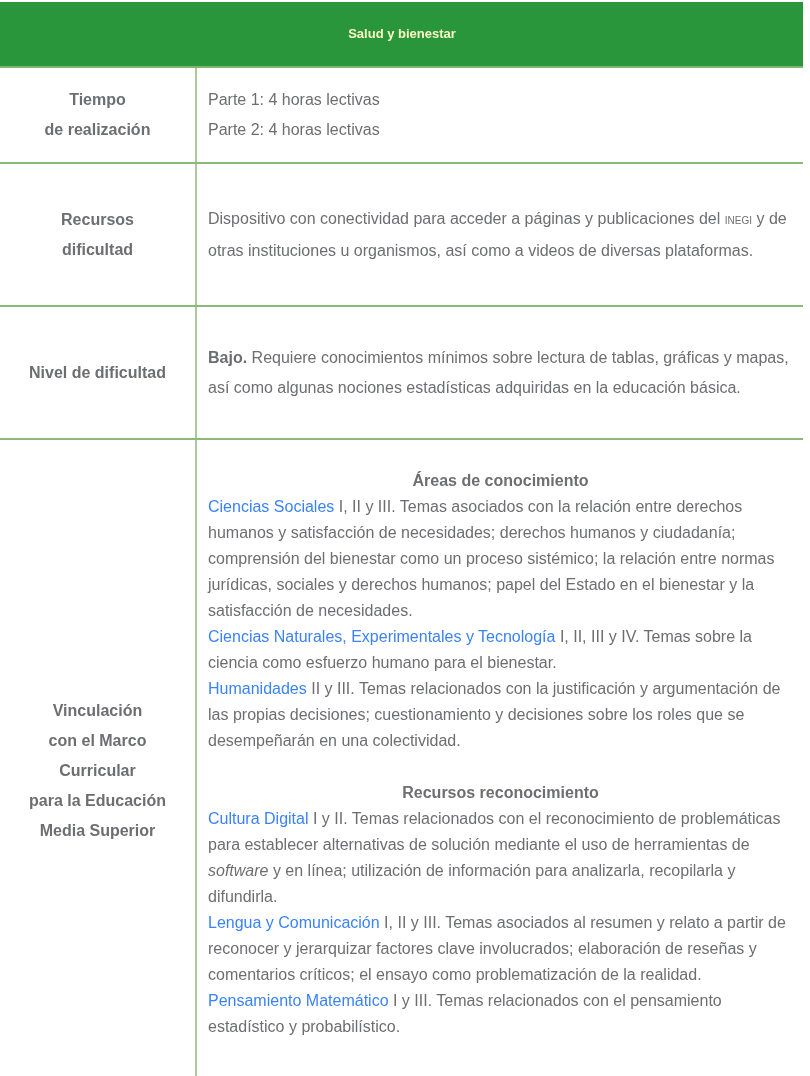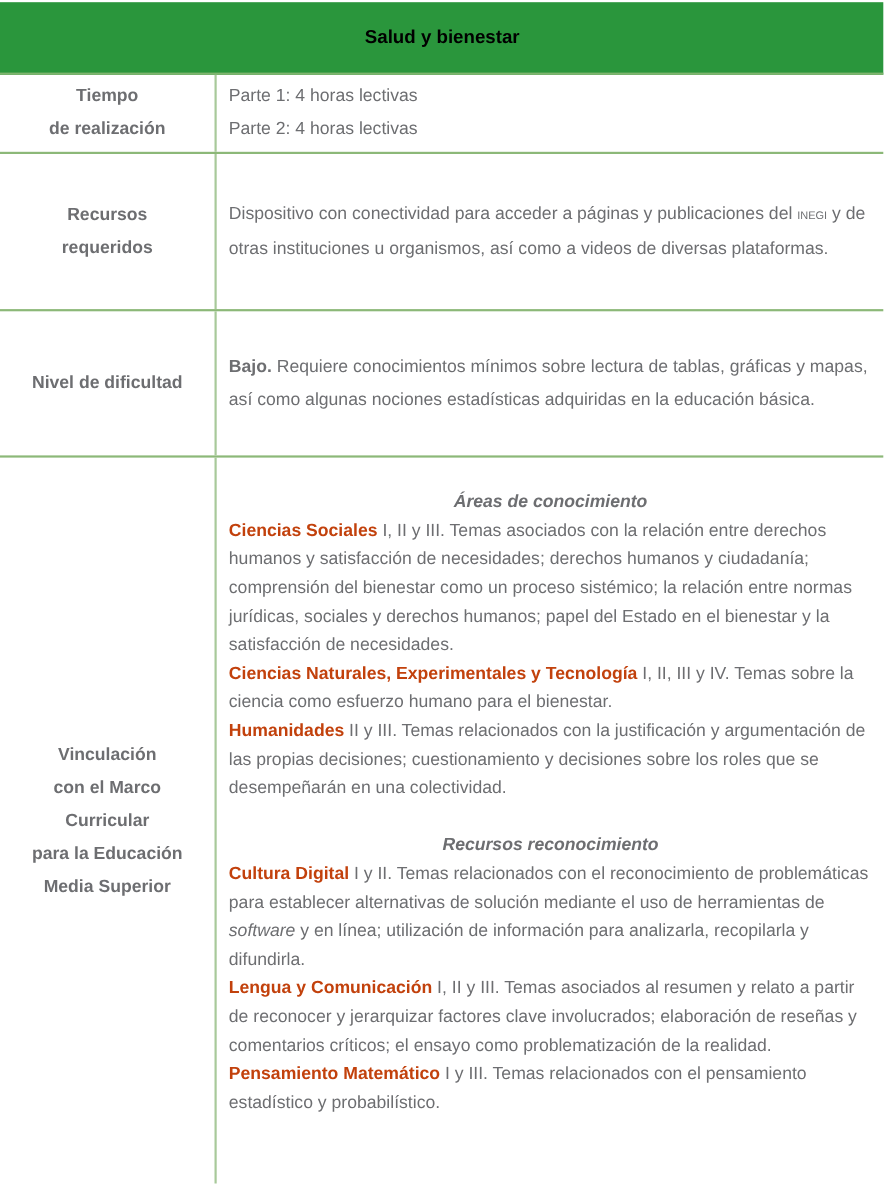--- a/index.html
+++ b/index.html
@@ -14,7 +14,7 @@
   .rc { flex: 1; padding: 0 10px 0 11px; display: flex; flex-direction: column; justify-content: center;
         font-size: 16px; line-height: 30px; color: #6d6e71; }
   .header .lc { border-right: 2px solid #9fcf98; color: #fff; font-weight: normal; font-size: 17px; }
-  .header .rc { color: #000000; align-items: center; font-size: 17px; font-weight: bold; }
+  .header .rc { color: #fef9c3; align-items: center; font-size: 13px; font-weight: bold; }
   .ods-small { font-size: 11px; font-variant: small-caps; letter-spacing: 0.5px; margin-right: 5px; text-transform: uppercase; }
   .row.r1 { height: 72px; }
   .row.r2 { height: 143px; }

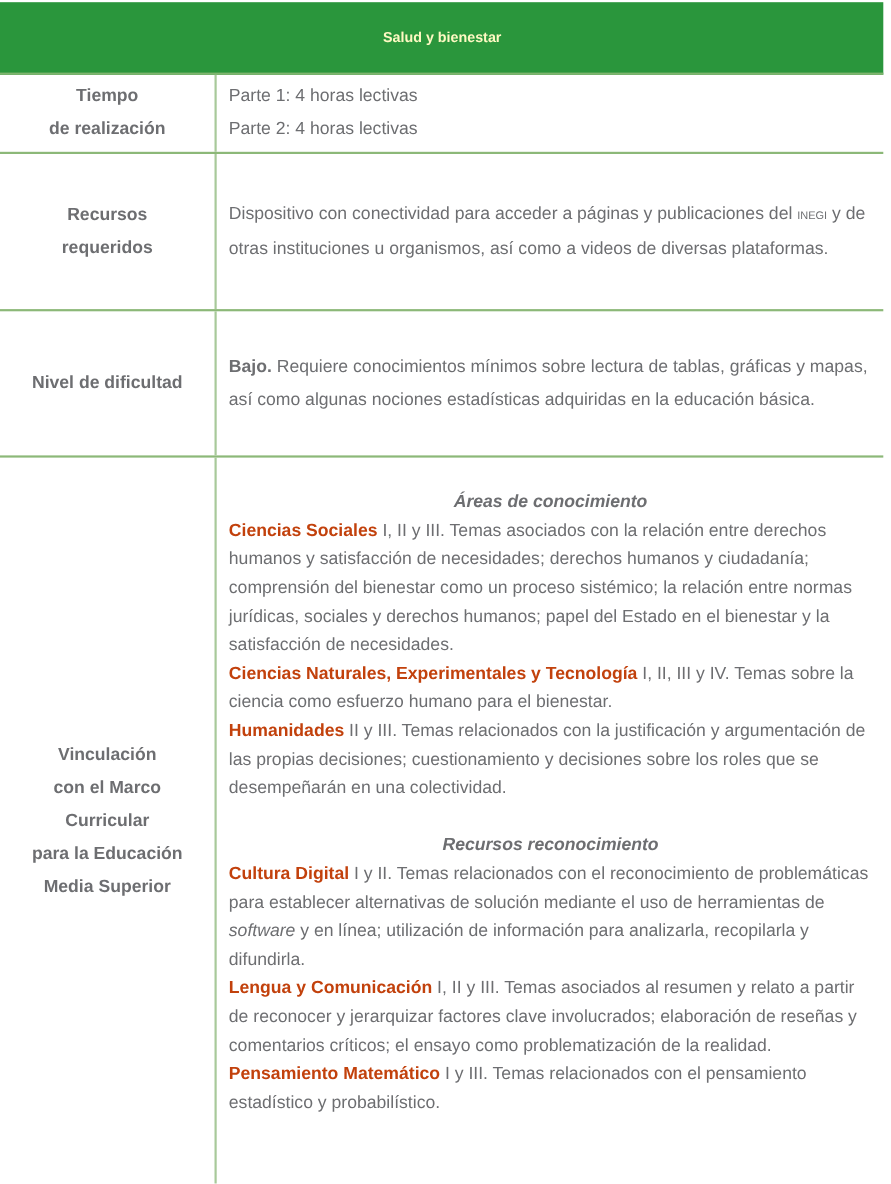--- a/index.html
+++ b/index.html
@@ -16,7 +16,7 @@
   .header .lc { border-right: 2px solid #9fcf98; color: #fff; font-weight: normal; font-size: 17px; }
   .header .rc { color: #fef9c3; align-items: center; font-size: 13px; font-weight: bold; }
   .ods-small { font-size: 11px; font-variant: small-caps; letter-spacing: 0.5px; margin-right: 5px; text-transform: uppercase; }
-  .row.r1 { height: 72px; }
+  .row.r1 { height: 96px; }
   .row.r2 { height: 143px; }
   .row.r3 { height: 133px; }
   .row.r4 { height: 663px; }

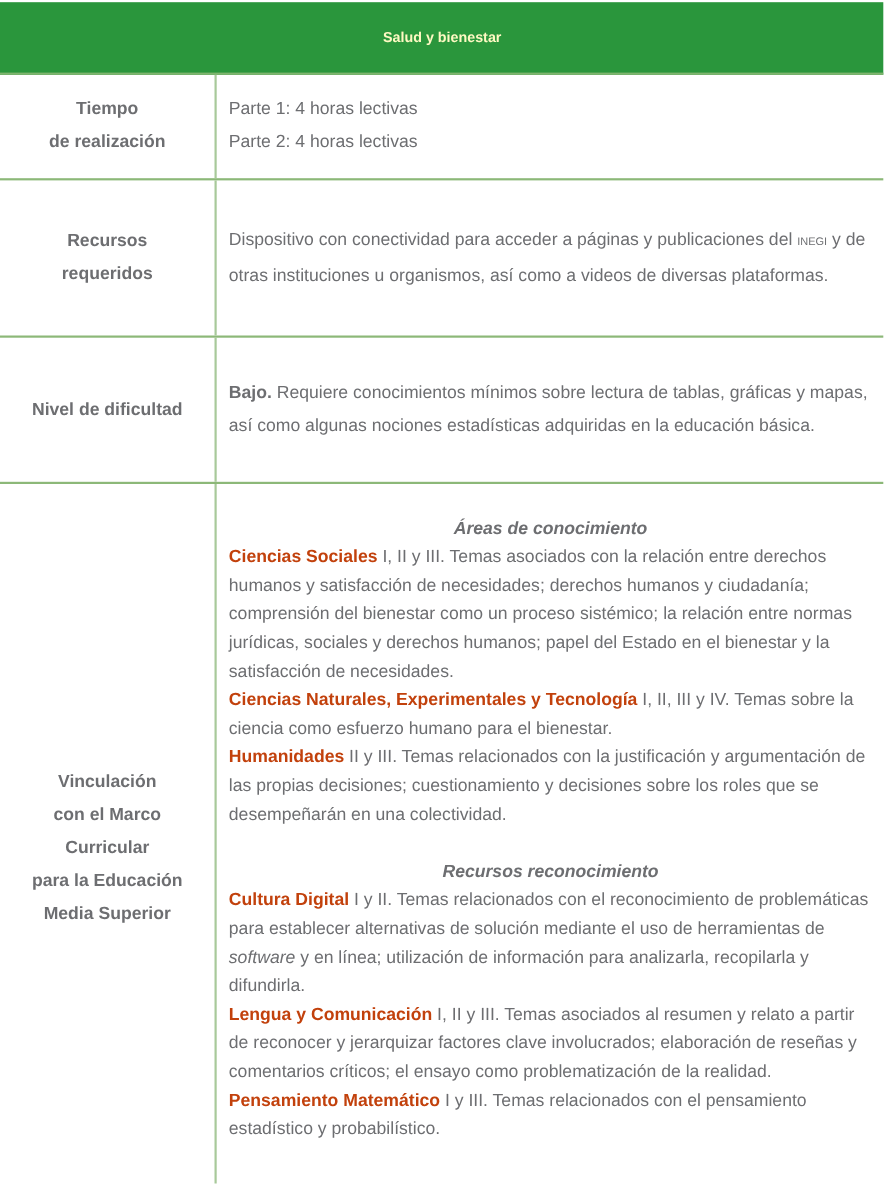--- a/index.html
+++ b/index.html
@@ -53,7 +53,7 @@
     <div class="lc">
       <div>
         <div>Recursos</div>
-        <div>requeridos</div>
+        <div>dificultad</div>
       </div>
     </div>
     <div class="rc">

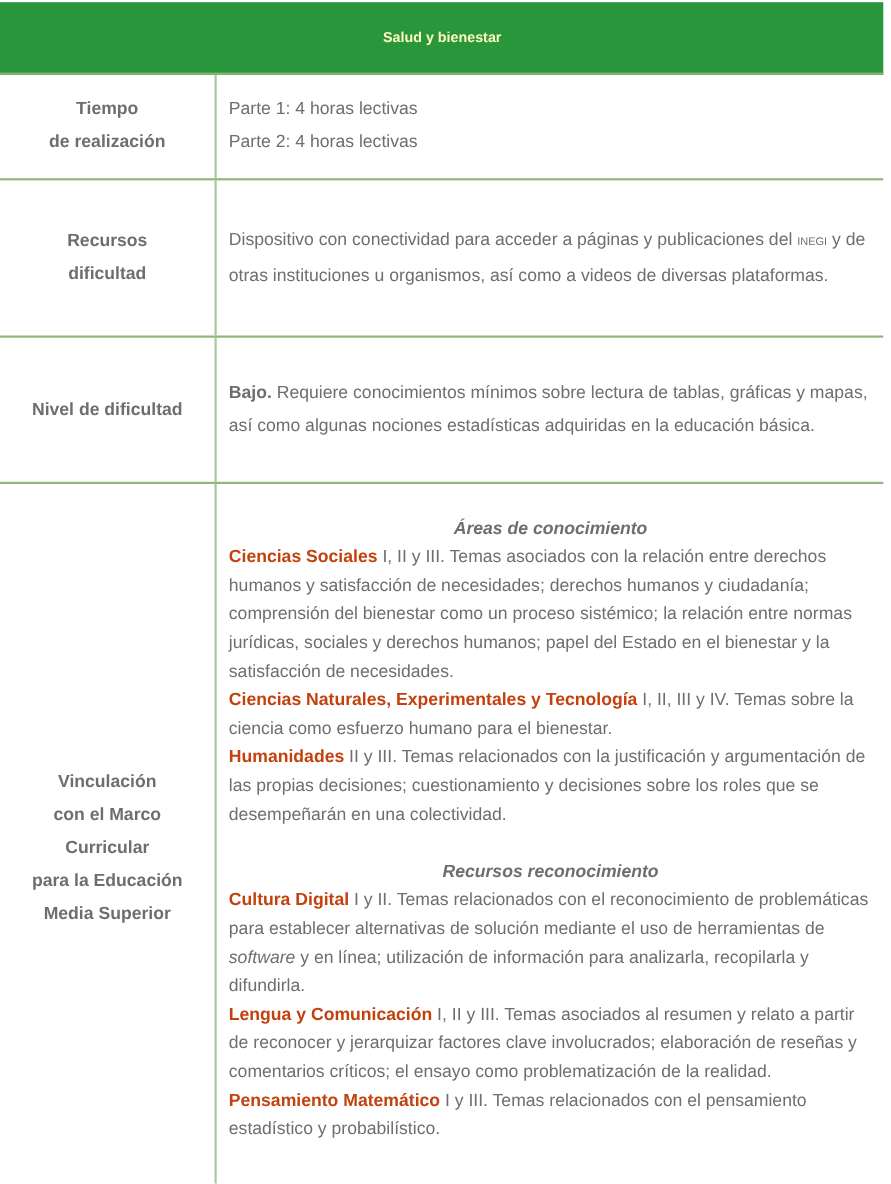--- a/index.html
+++ b/index.html
@@ -21,7 +21,7 @@
   .row.r3 { height: 133px; }
   .row.r4 { height: 663px; }
   .r4 .rc { justify-content: flex-start; padding-top: 28px; line-height: 26px; font-size: 16px; }
-  .sub { text-align: center; font-weight: bold; font-style: italic; }
+  .sub { text-align: center; font-weight: bold; }
   .gap { height: 26px; }
   .kw { color: #c2410c; font-weight: bold; }
   .smcap { font-size: 10px; text-transform: uppercase; }

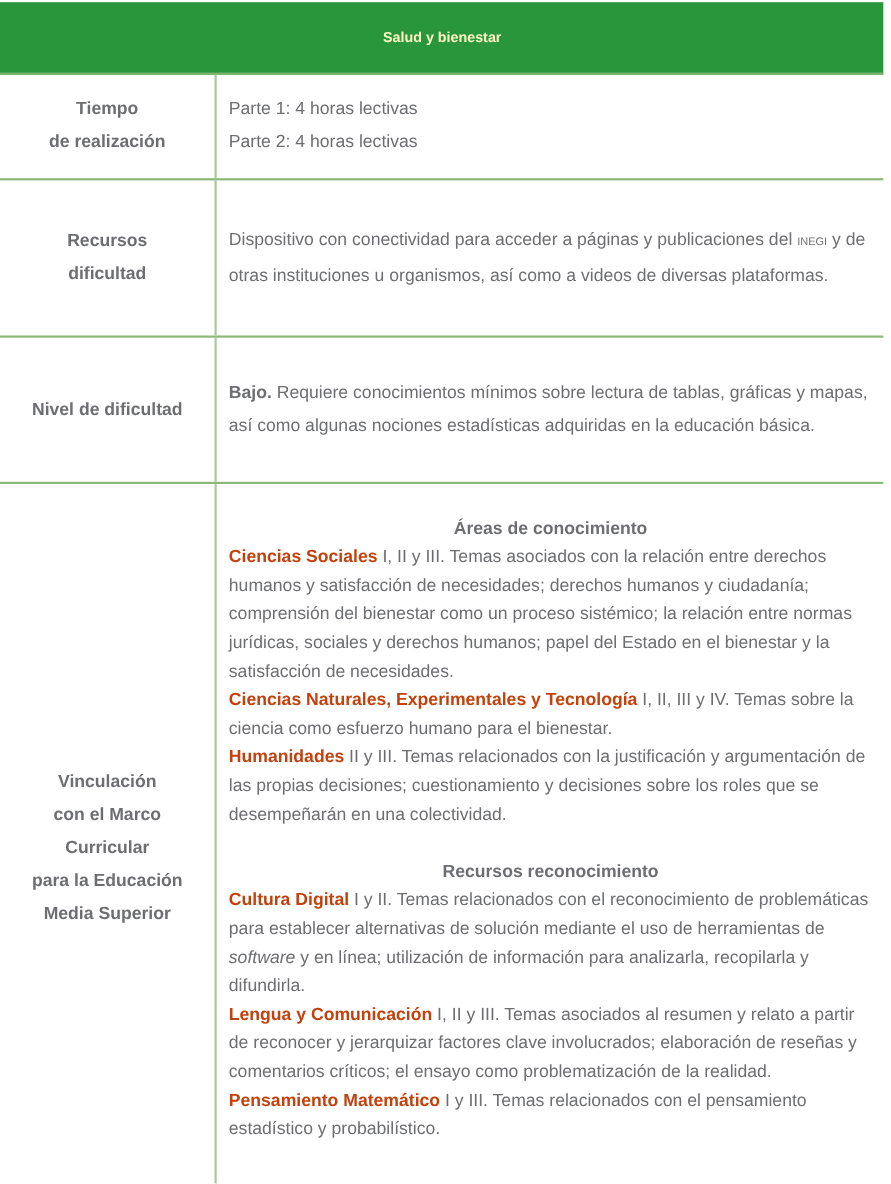--- a/index.html
+++ b/index.html
@@ -23,7 +23,7 @@
   .r4 .rc { justify-content: flex-start; padding-top: 28px; line-height: 26px; font-size: 16px; }
   .sub { text-align: center; font-weight: bold; }
   .gap { height: 26px; }
-  .kw { color: #c2410c; font-weight: bold; }
+  .kw { color: #3b82f6; font-weight: normal; }
   .smcap { font-size: 10px; text-transform: uppercase; }
   .p { margin: 0; }
 </style>

